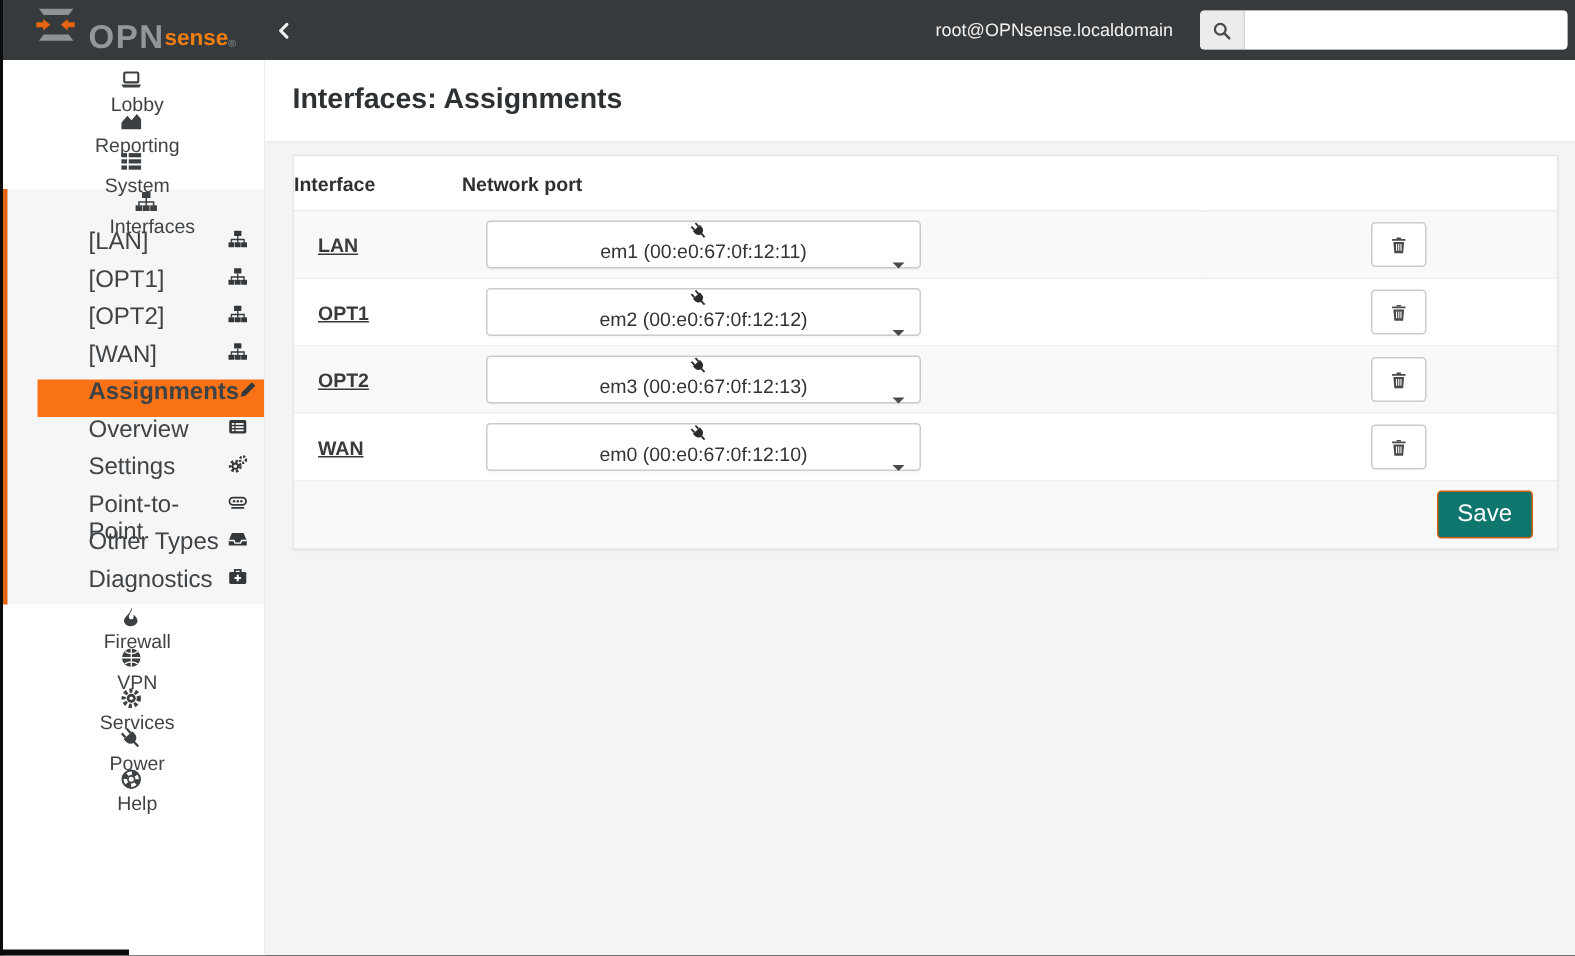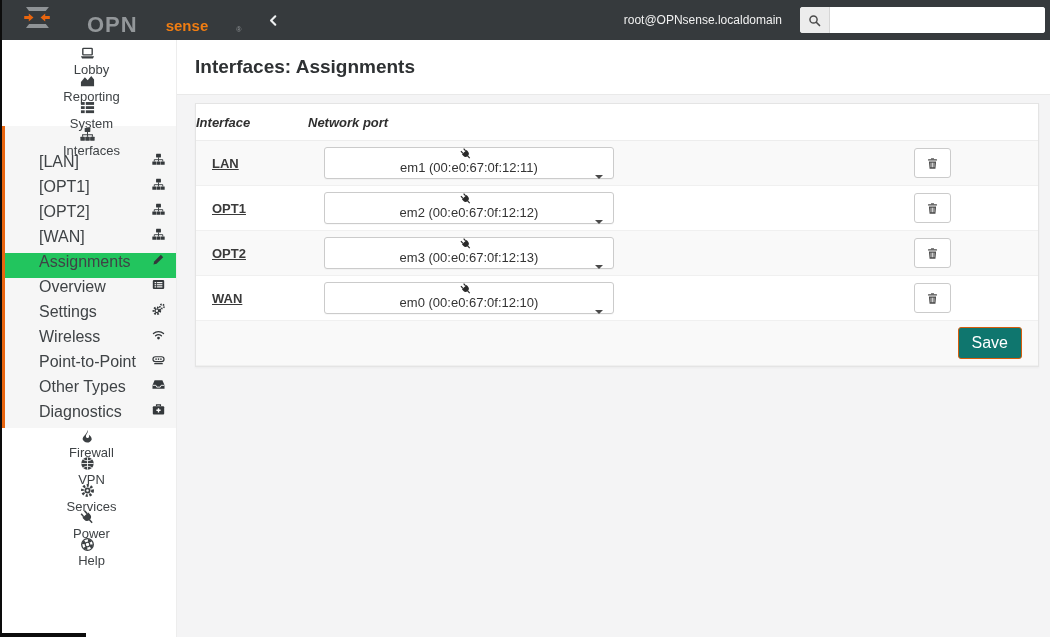--- a/index.html
+++ b/index.html
@@ -15,7 +15,7 @@
     background:#363a3d; display:flex; align-items:center; z-index:10;
     padding-left:2px;
   }
-  .logo { display:flex; align-items:flex-end; margin-left:20px; cursor:pointer;gap:28px; }
+  .logo { display:flex; align-items:flex-end; margin-left:20px; cursor:pointer; }
   .logo-icon { margin-right:7px; margin-bottom:2px; }
   .logo-opn {
     font-size:22px; font-weight:700; letter-spacing:1px;

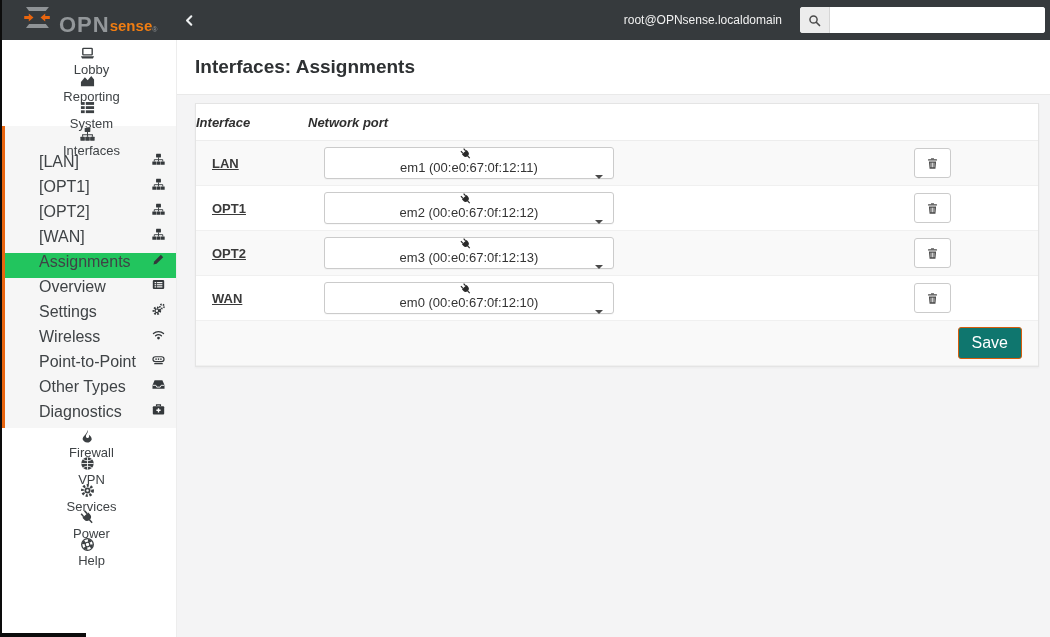--- a/index.html
+++ b/index.html
@@ -68,7 +68,7 @@
   table.assign { width:100%; border-collapse:collapse; font-size:13px; color:#333; }
   .assign thead th {
     text-align:left; font-weight:700; padding:11px 16px 10px 0;
-    border-bottom:1px solid #ededed; font-size:13px; color:#2f2f2f;font-style:italic;
+    border-bottom:1px solid #ededed; font-size:13px; color:#2f2f2f;
   }
   .assign tbody tr { border-bottom:1px solid #f0f0f0; }
   .assign tbody tr:nth-child(odd) { background:#f9f9f9; }

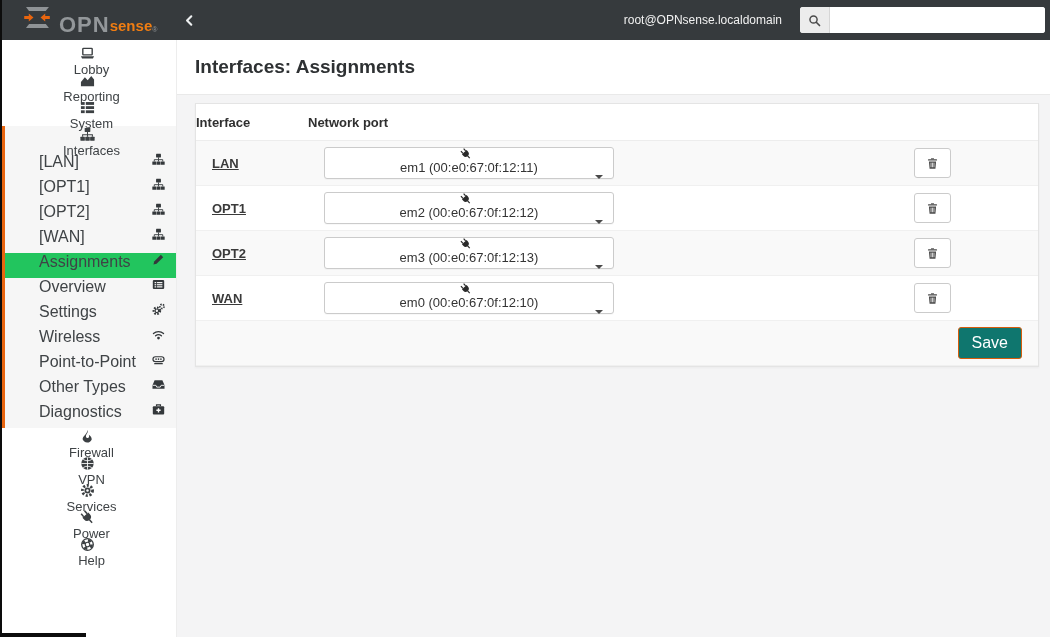--- a/index.html
+++ b/index.html
@@ -45,7 +45,7 @@
     font-size:13px; color:#3f4346; cursor:pointer; white-space:nowrap;flex-direction:column;
   }
   .nav-icon { width:17px; height:16px; margin-right:9px; display:flex; align-items:center; justify-content:center; color:#3c4043; flex:0 0 17px; }
-  .nav-section { border-left:3px solid #e8650f; background:#f6f6f6; }
+  .nav-section { border-left:3px solid #e8650f; background:#f6f6f6;padding-left:20px; }
   .nav-section > .nav-item { padding-left:12px; }
   .nav-sub {
     display:flex; align-items:flex-start; height:25px; padding:0 11px 0 34px;

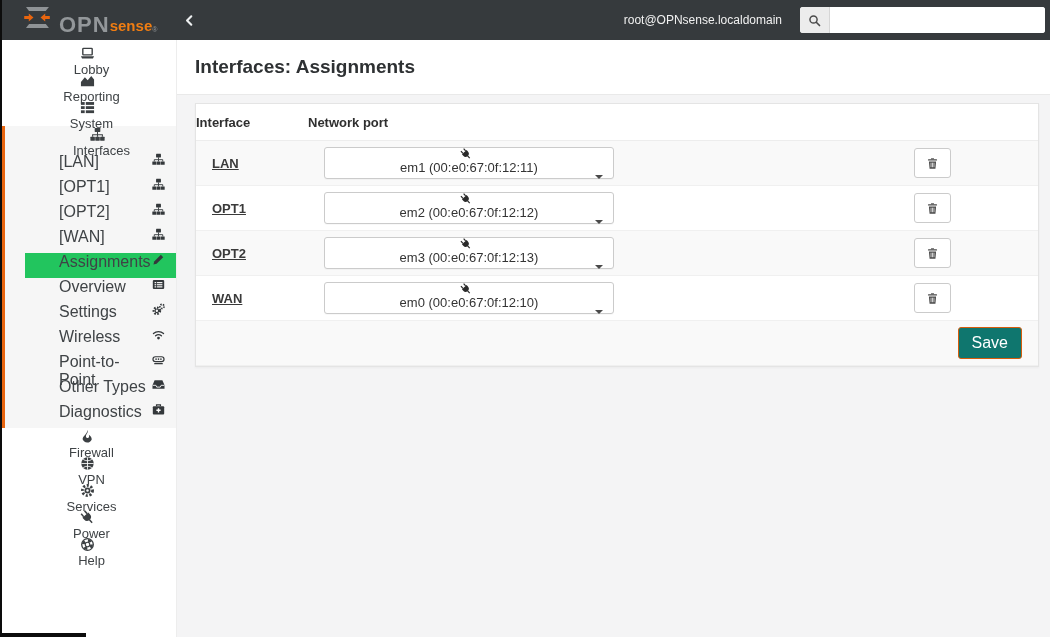--- a/index.html
+++ b/index.html
@@ -52,7 +52,7 @@
     font-size:16px; color:#3f4346; cursor:pointer;
   }
   .nav-sub .sub-icon { margin-left:auto; color:#34383b; display:flex; }
-  .nav-sub.selected { background:#22c55e; }
+  .nav-sub.selected { background:#f97316;font-weight:bold; }
   
   .main { position:absolute; left:175px; top:40px; right:0; bottom:0; }
   .titlebar {

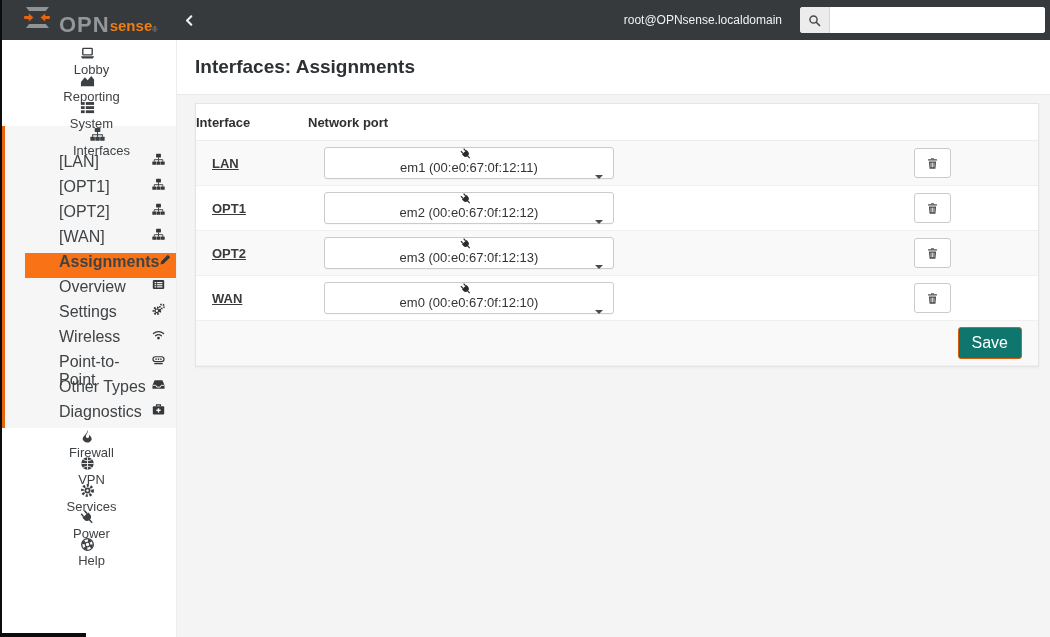--- a/index.html
+++ b/index.html
@@ -346,14 +346,6 @@
         <span class="sub-icon">
             <svg width="13" height="13">
               <use href="#i-gears"></use>
-            </svg>
-          </span>
-      </div>
-      <div class="nav-sub">
-        <span>Wireless</span>
-        <span class="sub-icon">
-            <svg width="13" height="13">
-              <use href="#i-wifi"></use>
             </svg>
           </span>
       </div>

